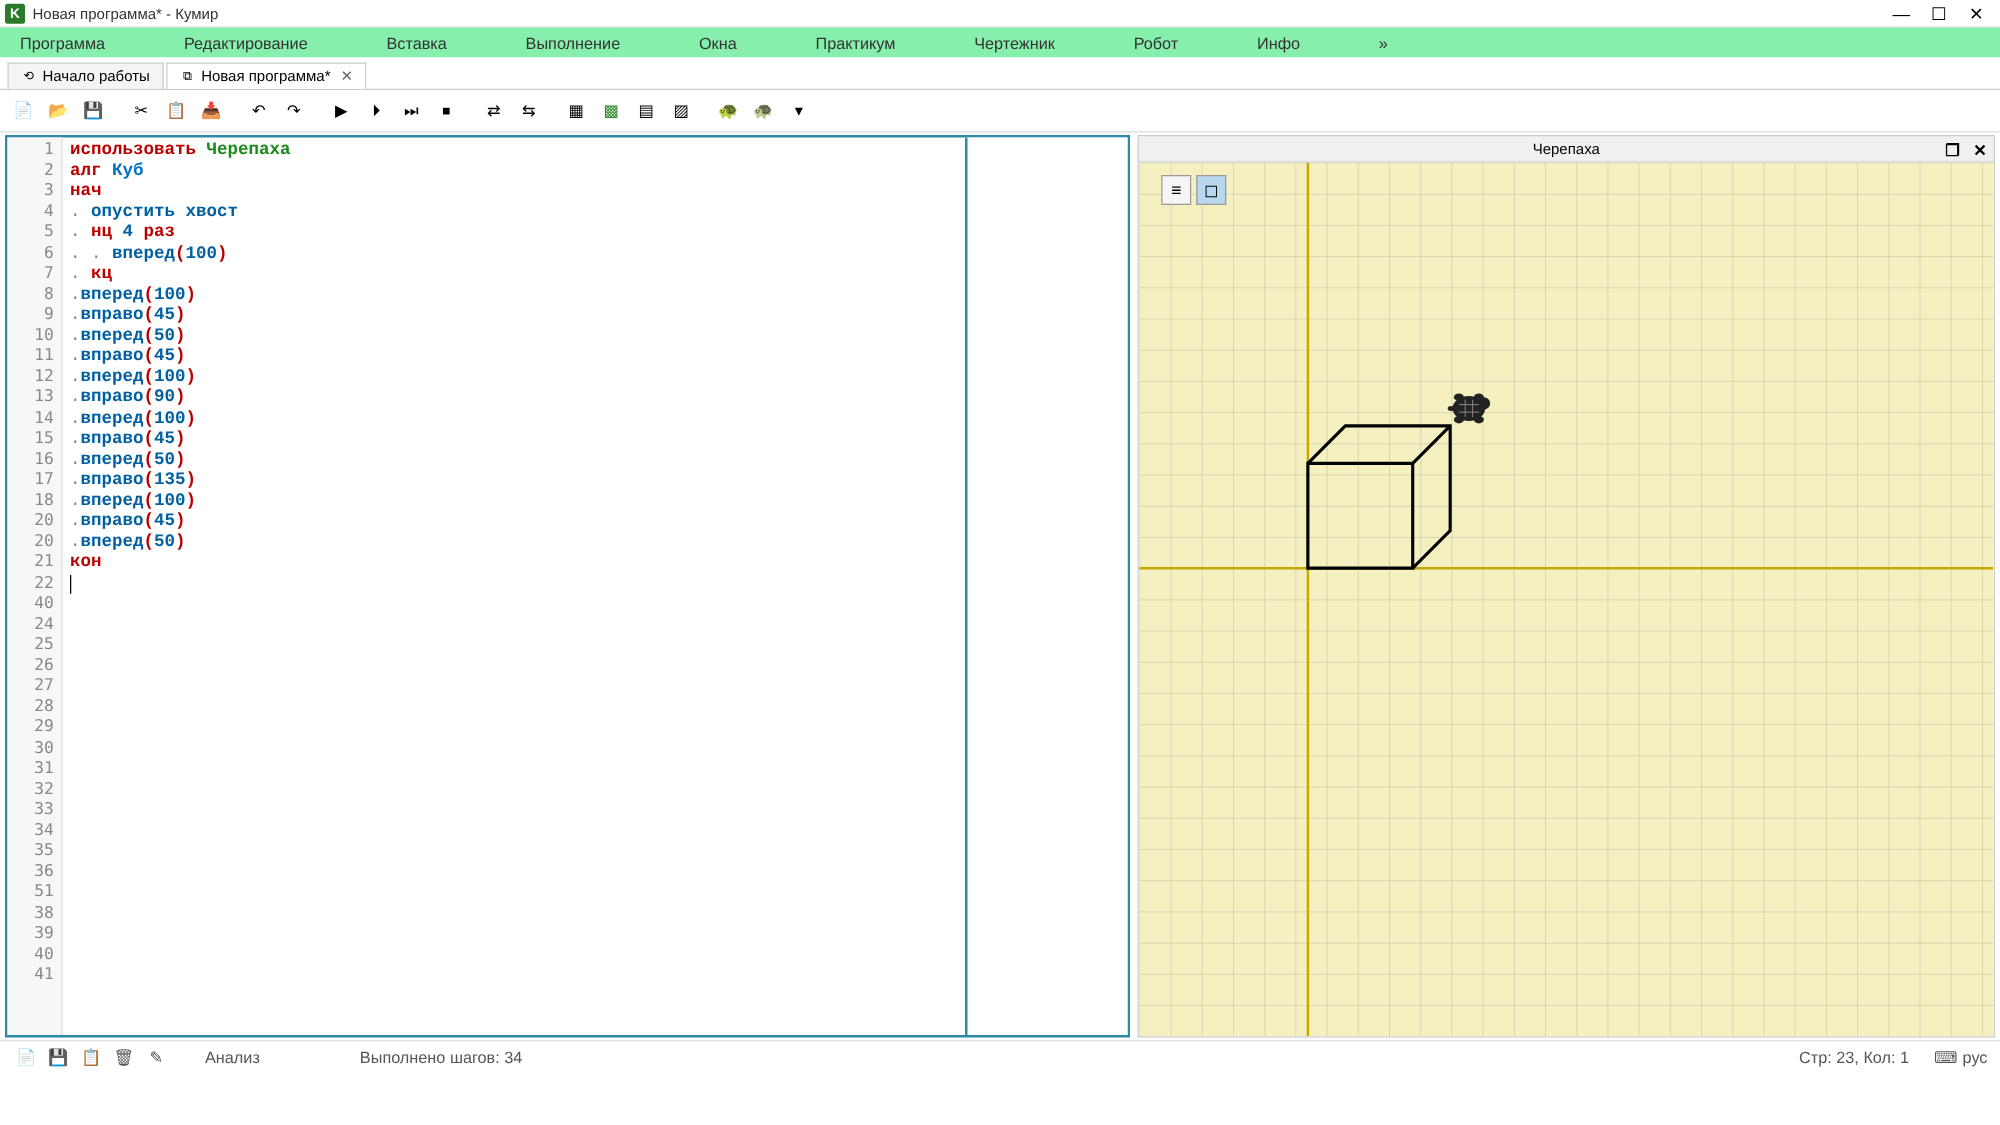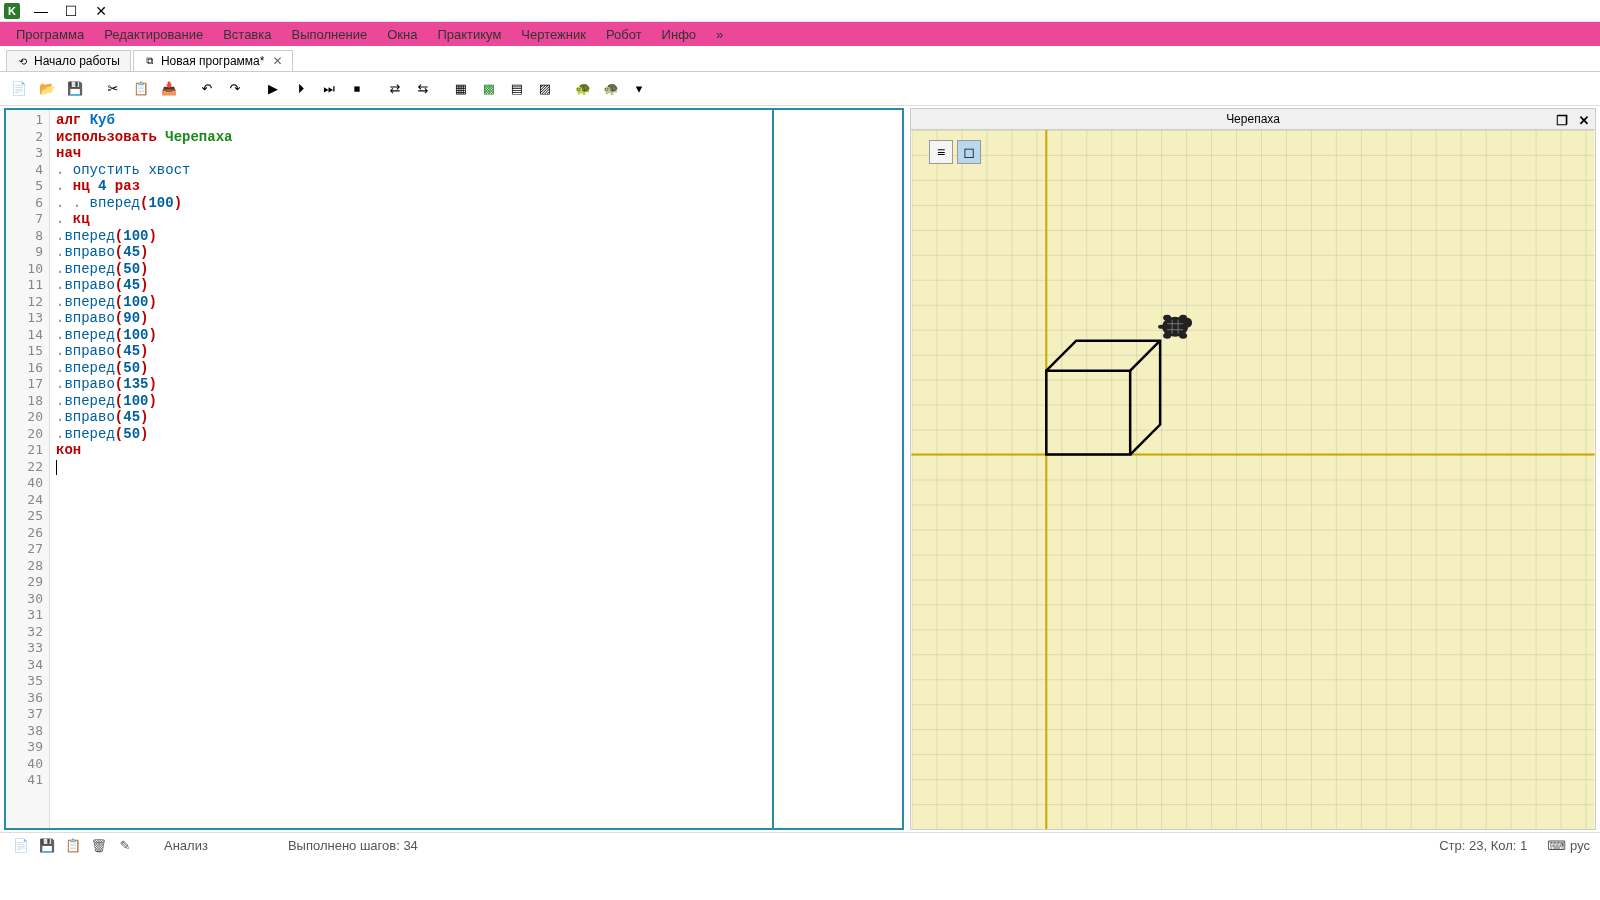--- a/index.html
+++ b/index.html
@@ -51,6 +51,7 @@
 
 <div class="titlebar">
   <div class="app-icon">K</div>
+  <div class="title">Новая программа* - Кумир</div>
   <div class="win-btn">—</div>
   <div class="win-btn">☐</div>
   <div class="win-btn">✕</div>

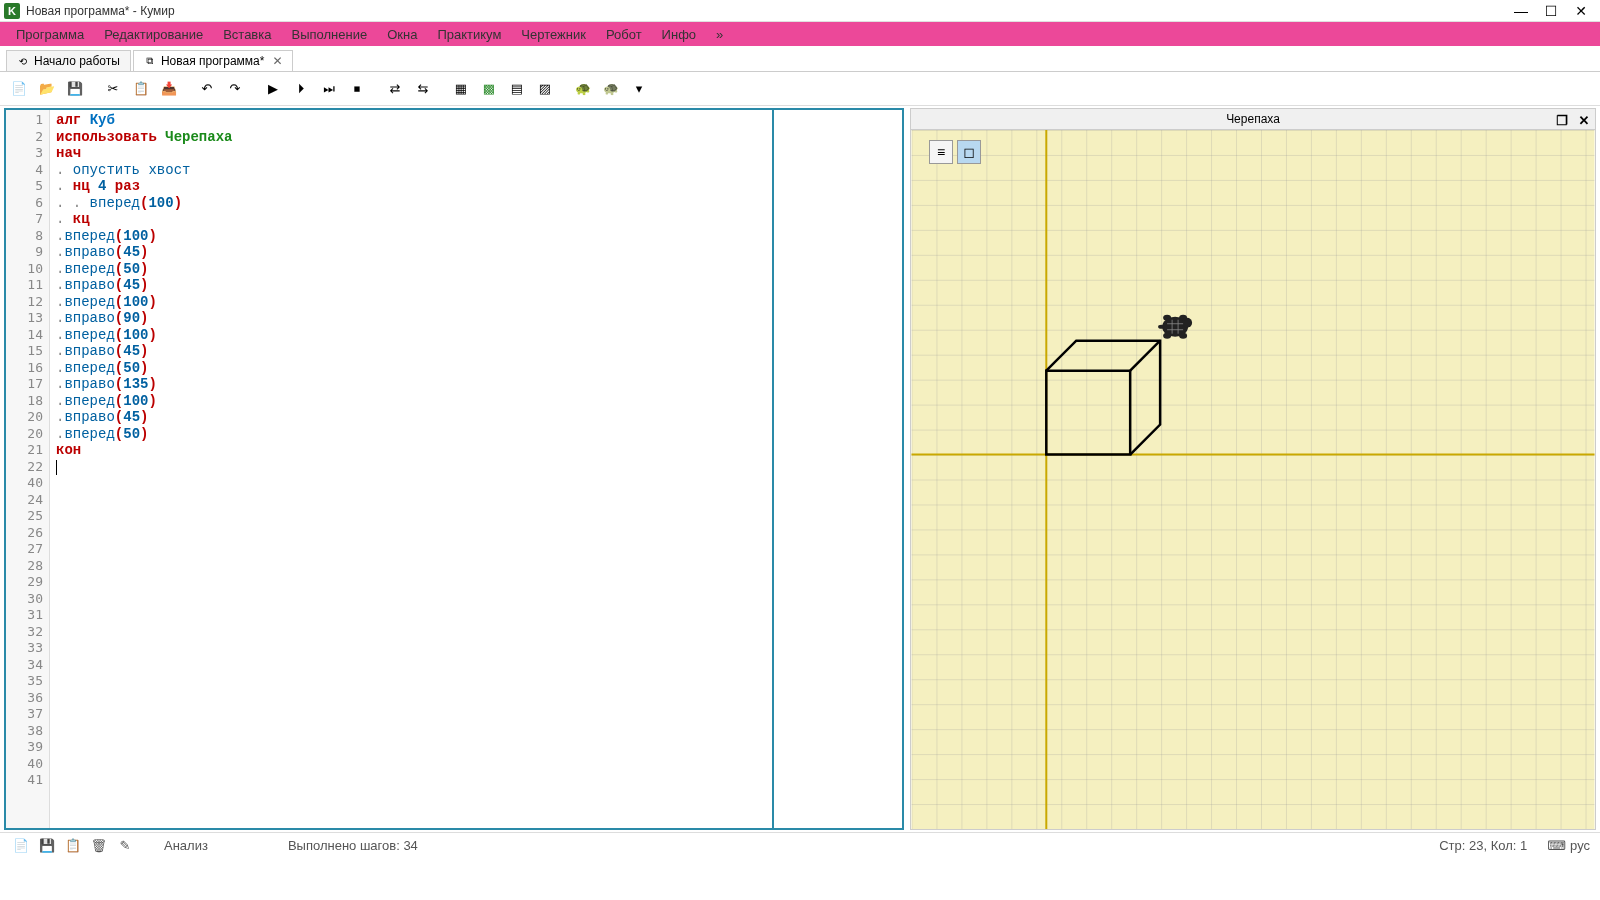--- a/index.html
+++ b/index.html
@@ -8,7 +8,7 @@
 .titlebar .app-icon { width: 16px; height: 16px; background: #2a7a2a; color: #fff; font-weight: bold; font-size: 11px; display: flex; align-items: center; justify-content: center; border-radius: 2px; margin-right: 6px; }
 .titlebar .title { flex: 1; font-size: 12px; color: #333; }
 .titlebar .win-btn { width: 30px; height: 20px; display: flex; align-items: center; justify-content: center; font-size: 14px; cursor: pointer; }
-.menubar { height: 24px; display: flex; align-items: center; padding: 0 6px; background: #ec4899; font-size: 13px; }
+.menubar { height: 24px; display: flex; align-items: center; padding: 0 6px; background: #86efac; font-size: 13px; gap: 43px; }
 .menubar .menu-item { padding: 2px 10px; cursor: pointer; color: #333; }
 .tabbar { height: 26px; display: flex; align-items: flex-end; padding: 0 6px; background: #fff; border-bottom: 1px solid #ccc; }
 .tabbar .tab { display: flex; align-items: center; padding: 3px 10px; border: 1px solid #ccc; border-bottom: none; background: #f5f5f5; font-size: 12px; margin-right: 2px; cursor: pointer; }

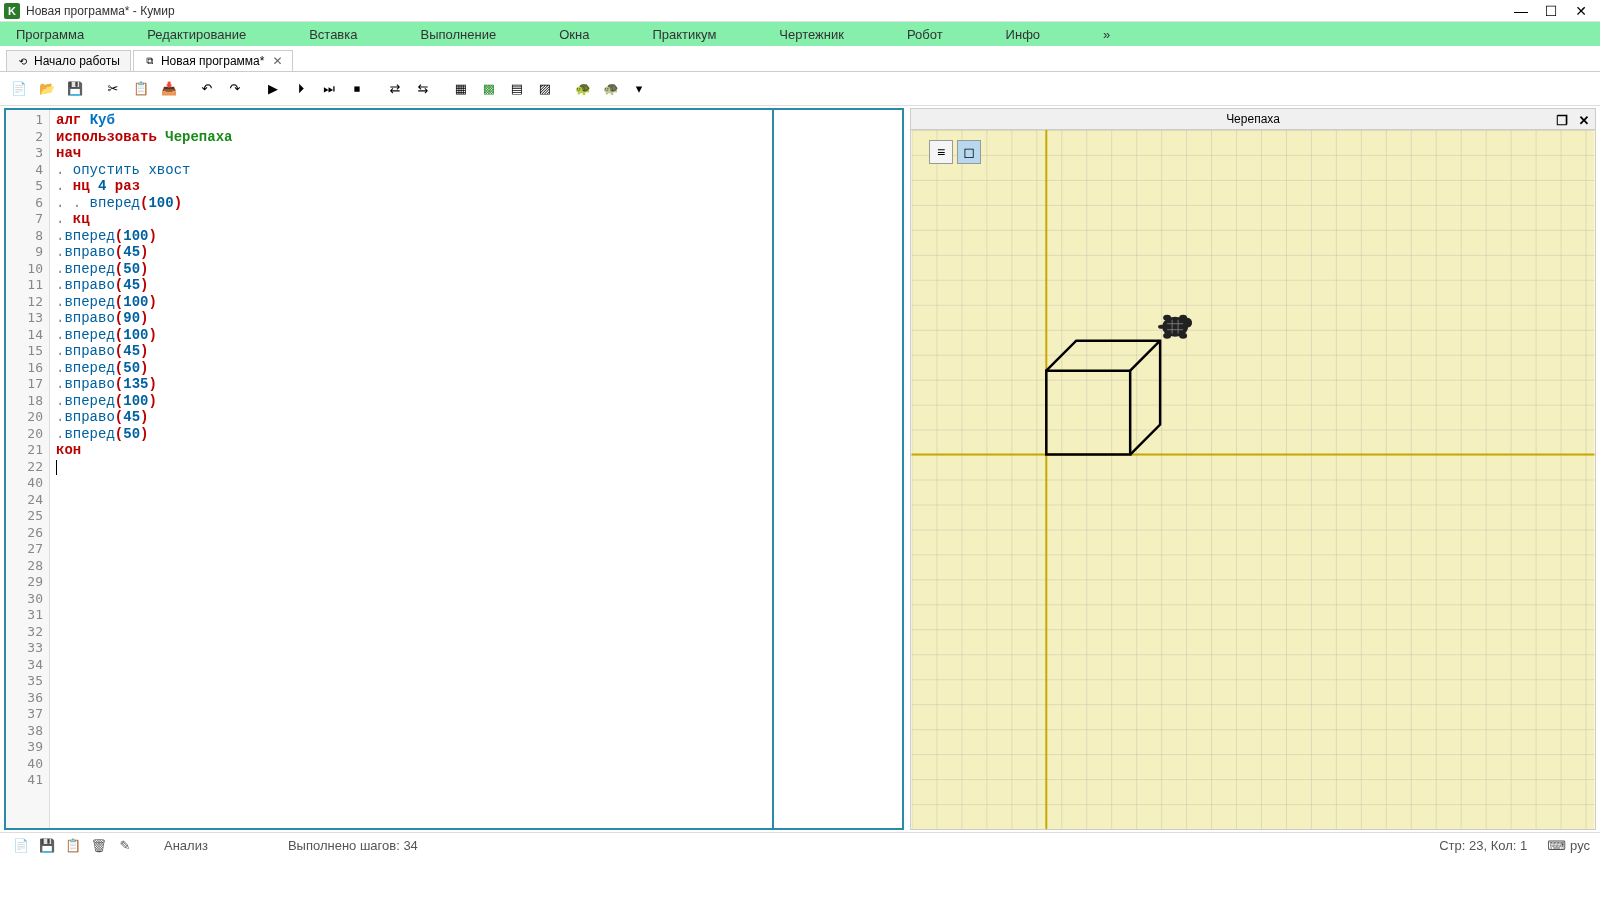--- a/index.html
+++ b/index.html
@@ -158,8 +158,8 @@
         <div>41</div>
       </div>
     <div class="code" id="code">
+        <div class="code-line"><span class="kw">использовать</span><span> </span><span class="mod">Черепаха</span></div>
         <div class="code-line"><span class="kw">алг</span><span> </span><span class="alg">Куб</span></div>
-        <div class="code-line"><span class="kw">использовать</span><span> </span><span class="mod">Черепаха</span></div>
         <div class="code-line"><span class="kw">нач</span></div>
         <div class="code-line"><span class="dot">. </span><span class="cmd">опустить хвост</span></div>
         <div class="code-line"><span class="dot">. </span><span class="kw">нц</span><span> </span><span class="num">4</span><span> </span><span class="kw">раз</span></div>

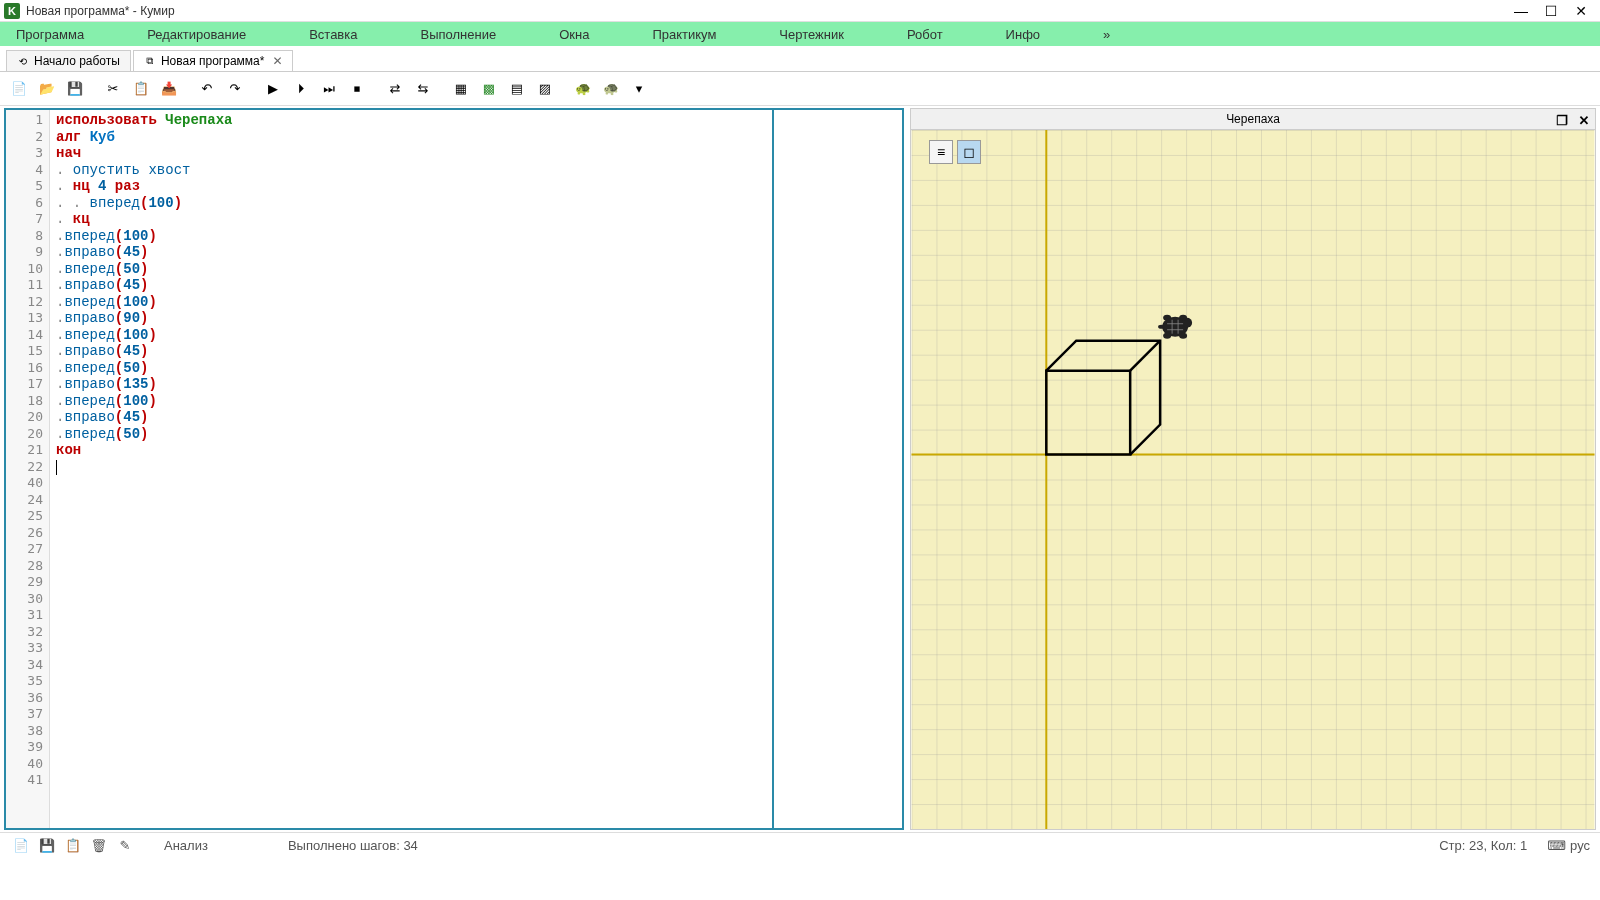--- a/index.html
+++ b/index.html
@@ -26,7 +26,7 @@
 .code-line { height: 16.5px; white-space: pre; }
 .kw { color: #b00; font-weight: bold; }
 .alg { color: #0070c0; font-weight: bold; }
-.cmd { color: #0060a0; font-weight: normal; }
+.cmd { color: #0060a0; font-weight: bold; }
 .num { color: #0060a0; font-weight: bold; }
 .paren { color: #b00; font-weight: bold; }
 .mod { color: #1a8a1a; font-weight: bold; }

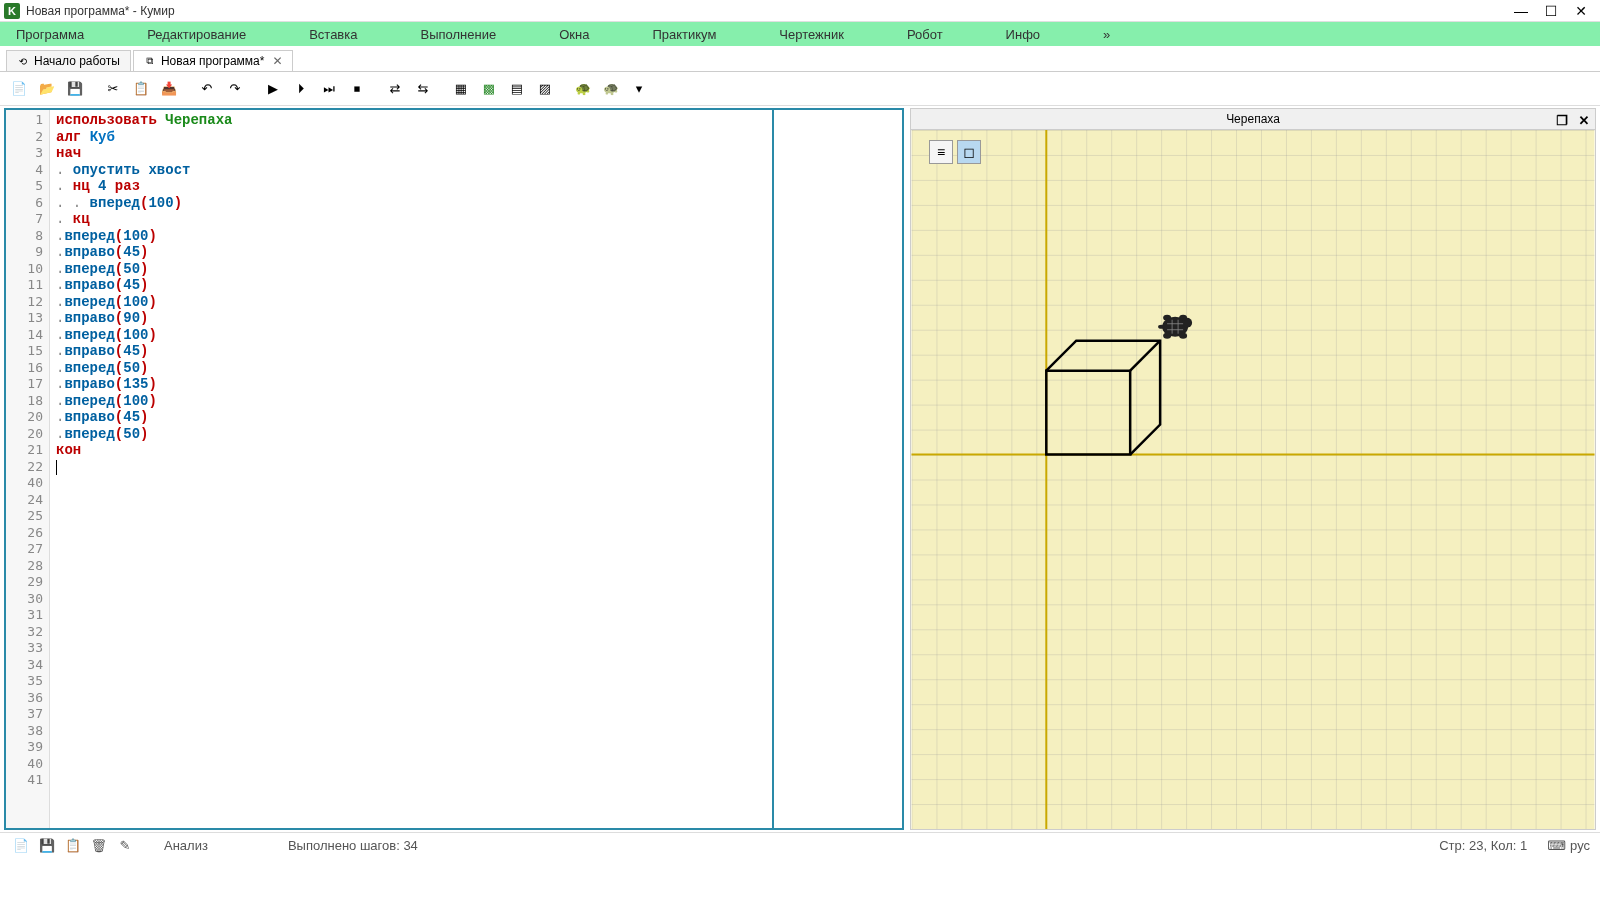--- a/index.html
+++ b/index.html
@@ -151,7 +151,7 @@
         <div>34</div>
         <div>35</div>
         <div>36</div>
-        <div>37</div>
+        <div>51</div>
         <div>38</div>
         <div>39</div>
         <div>40</div>

